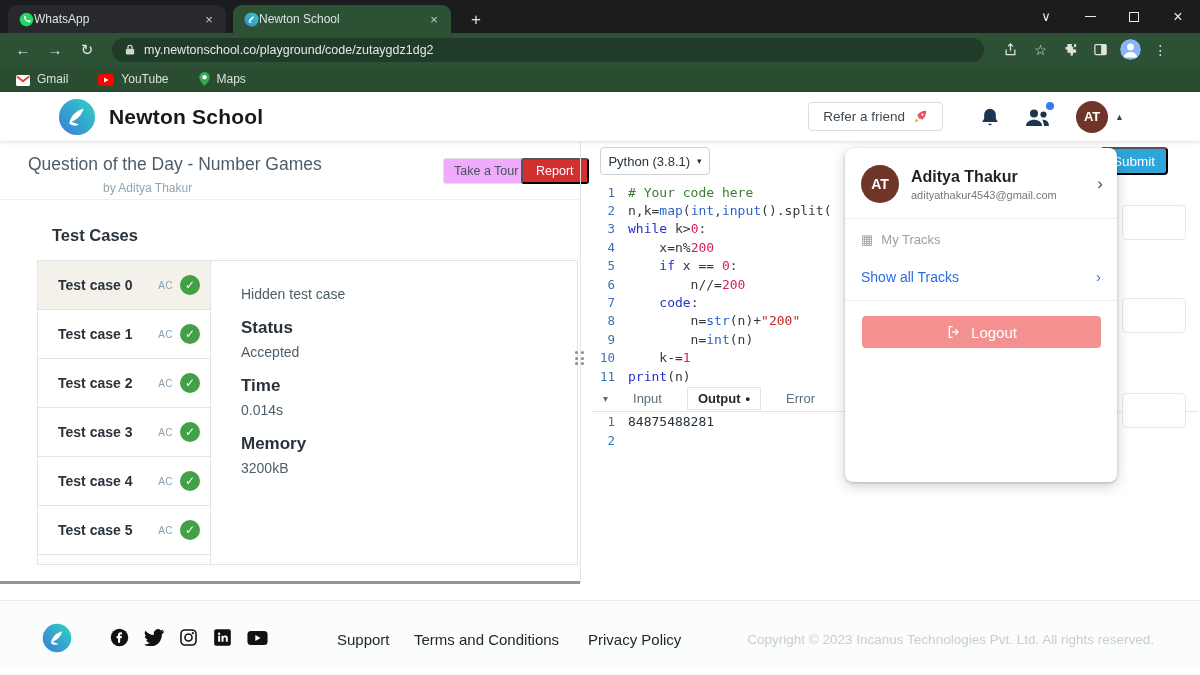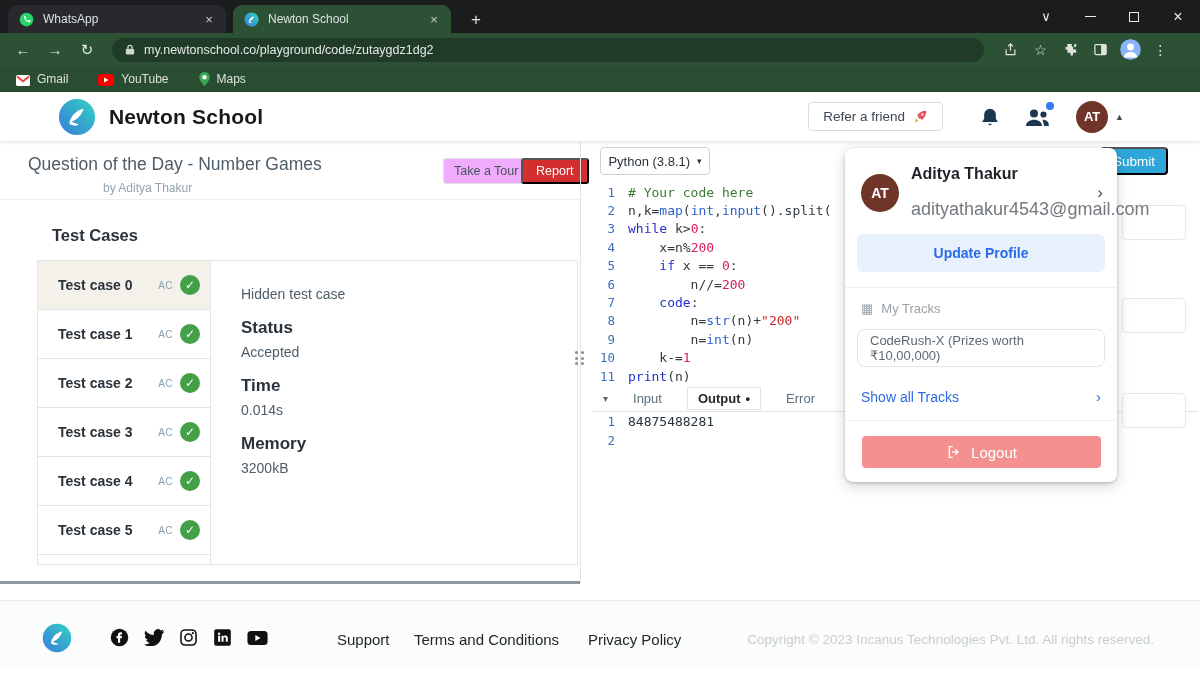--- a/index.html
+++ b/index.html
@@ -8,7 +8,7 @@
 
 
 .titlebar{position:absolute;left:0;top:0;width:100%;height:33px;background:#1b1c1e}
-.tab{position:absolute;top:5px;height:28px;border-radius:9px 9px 0 0;display:flex;align-items:center;gap:9px;padding:0 9px 0 11px;font-size:12px;color:#dde1e4;width:218px}
+.tab{position:absolute;top:5px;height:28px;border-radius:9px 9px 0 0;display:flex;align-items:center;padding:0 9px 0 11px;font-size:12px;color:#dde1e4;width:218px}
 .tab.inactive{background:#27292c}
 .tab.active{background:#2c5134}
 .t-title{flex:1;overflow:hidden;white-space:nowrap}

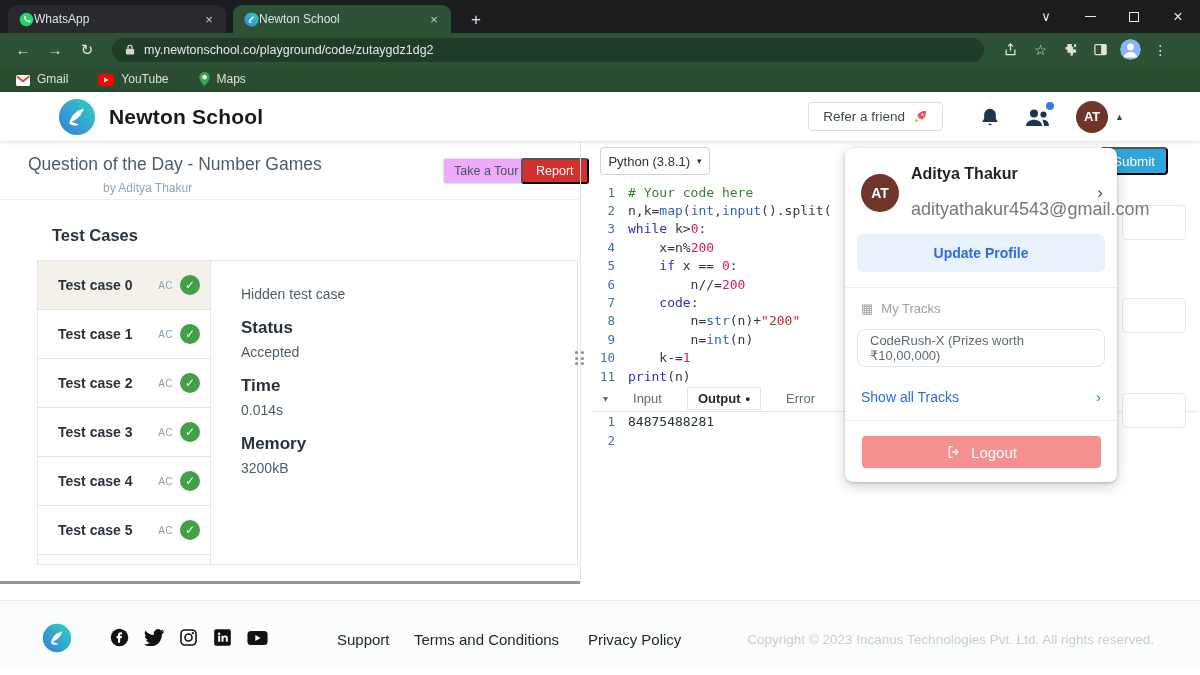--- a/index.html
+++ b/index.html
@@ -86,7 +86,7 @@
 .pc-avatar{width:38px;height:38px;border-radius:50%;background:#6e3528;color:#fff;font-weight:700;font-size:14px;display:flex;align-items:center;justify-content:center;flex:none}
 .pc-names{margin-left:12px;min-width:0}
 .pc-name{font-size:16px;font-weight:600;color:#1f2328}
-.pc-email{font-size:18px;color:#73797e;margin-top:16px}
+.pc-email{font-size:11px;color:#73797e;margin-top:3px}
 .pc-chev{margin-left:auto;color:#454b50;font-size:17px}
 .pc-update{margin:14px 12px 0;height:38px;background:#e9f1fd;border-radius:6px;color:#2b6be4;font-size:14px;font-weight:700;display:flex;align-items:center;justify-content:center}
 .pc-div{height:1px;background:#edeff1;margin-top:15px}

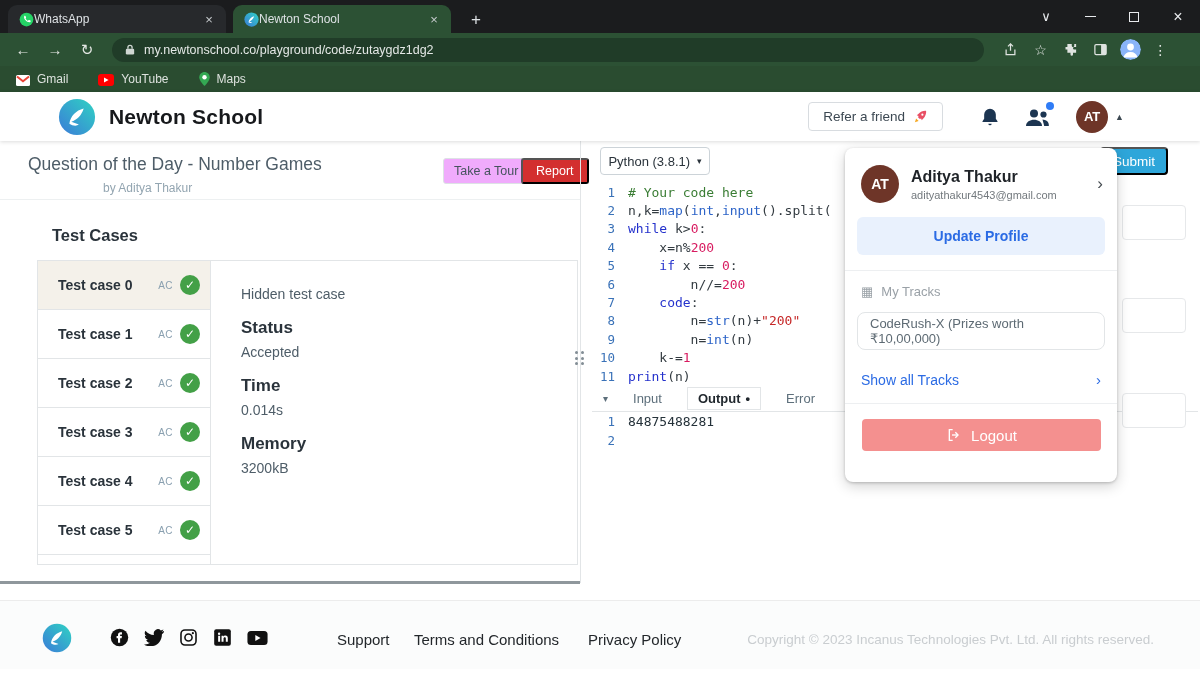--- a/index.html
+++ b/index.html
@@ -458,7 +458,6 @@
       </span>
       <span class="pc-chev">›</span>
     </div>
-    <div class="pc-update">Update Profile</div>
     <div class="pc-div"></div>
     <div class="pc-tracks">
       <span>▦</span>

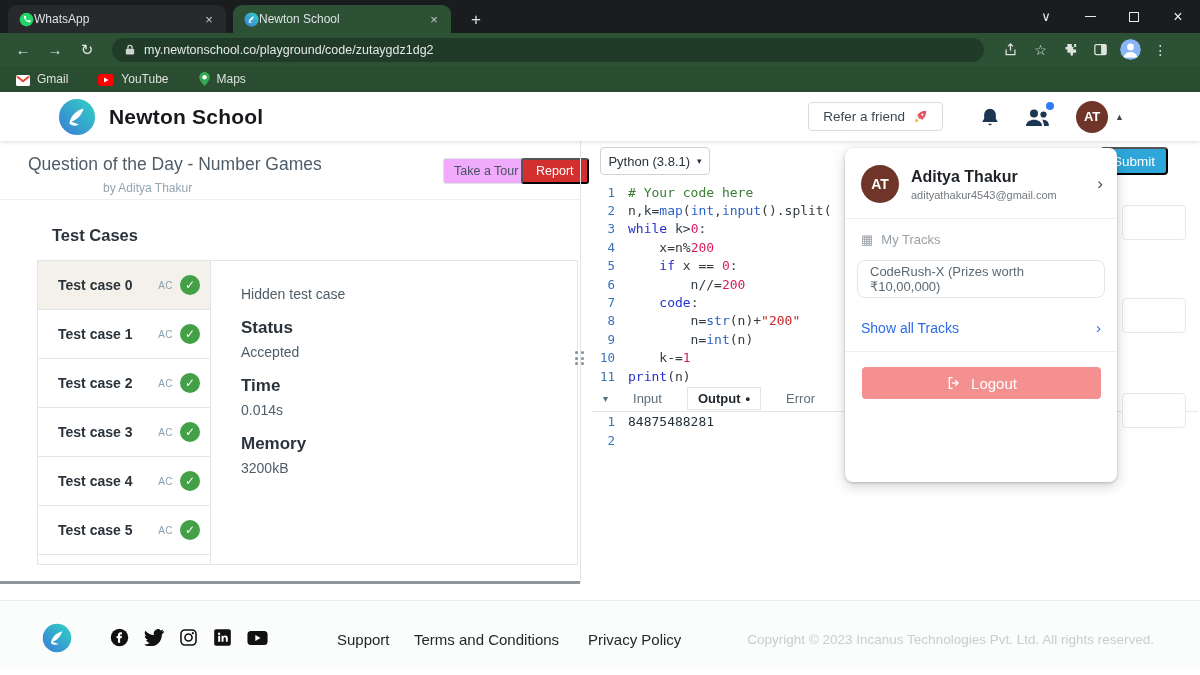--- a/index.html
+++ b/index.html
@@ -463,7 +463,6 @@
       <span>▦</span>
       <span>My Tracks</span>
     </div>
-    <div class="pc-track">CodeRush-X (Prizes worth ₹10,00,000)</div>
     <div class="pc-showall">
       <span>Show all Tracks</span>
       <span class="pc-chev2">›</span>

